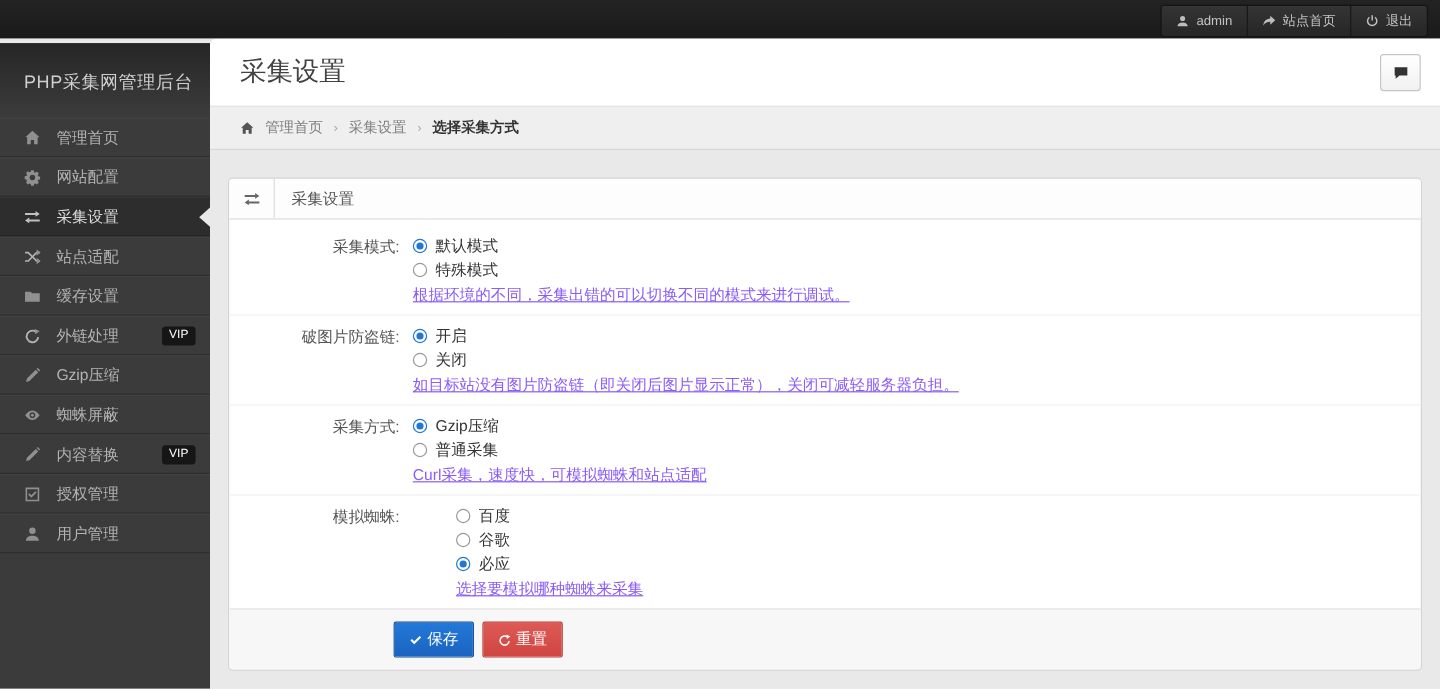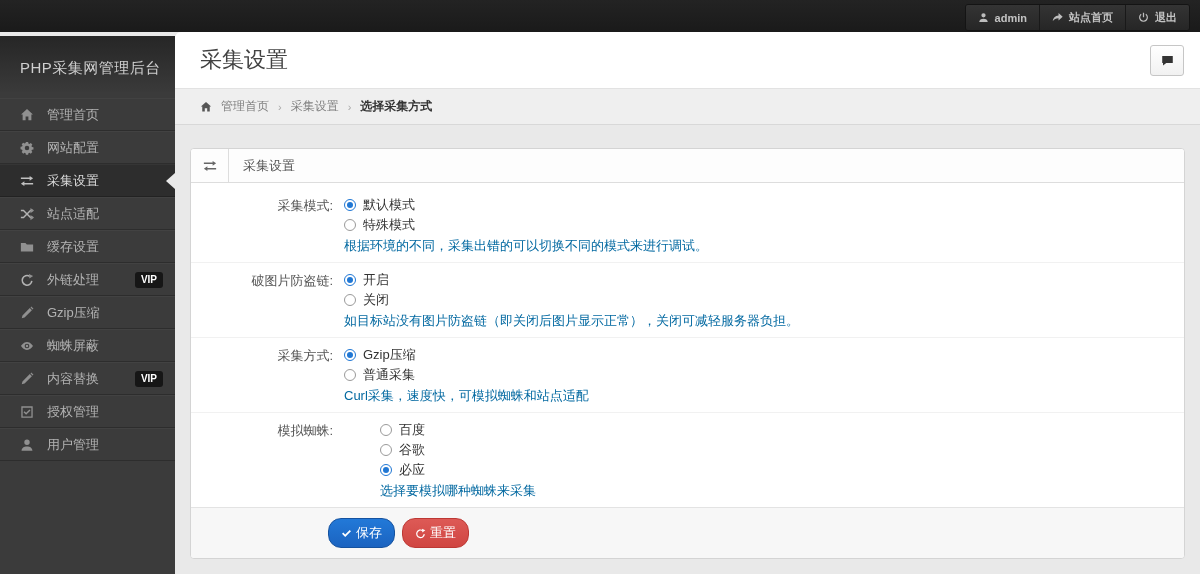--- a/index.html
+++ b/index.html
@@ -8,7 +8,7 @@
   #app { position:relative; width:1200px; height:574px; overflow:hidden; }
 
   
-  .topbar { position:absolute; top:0; left:0; right:0; height:32px; background:linear-gradient(#232323,#1a1a1a); z-index:1;font-weight:bold; }
+  .topbar { position:absolute; top:0; left:0; right:0; height:32px; background:linear-gradient(#232323,#1a1a1a); z-index:1; }
   .tb-group { position:absolute; right:10px; top:4px; display:flex; border:1px solid #141414; border-radius:3px; overflow:hidden; }
   .tb-btn { display:flex; align-items:center; gap:6px; padding:5px 12px; background:linear-gradient(#343434,#262626); color:#c3c3c3; font-size:11px; cursor:pointer; border-left:1px solid #191919; text-decoration:none; }
   .tb-btn:first-child { border-left:none; }

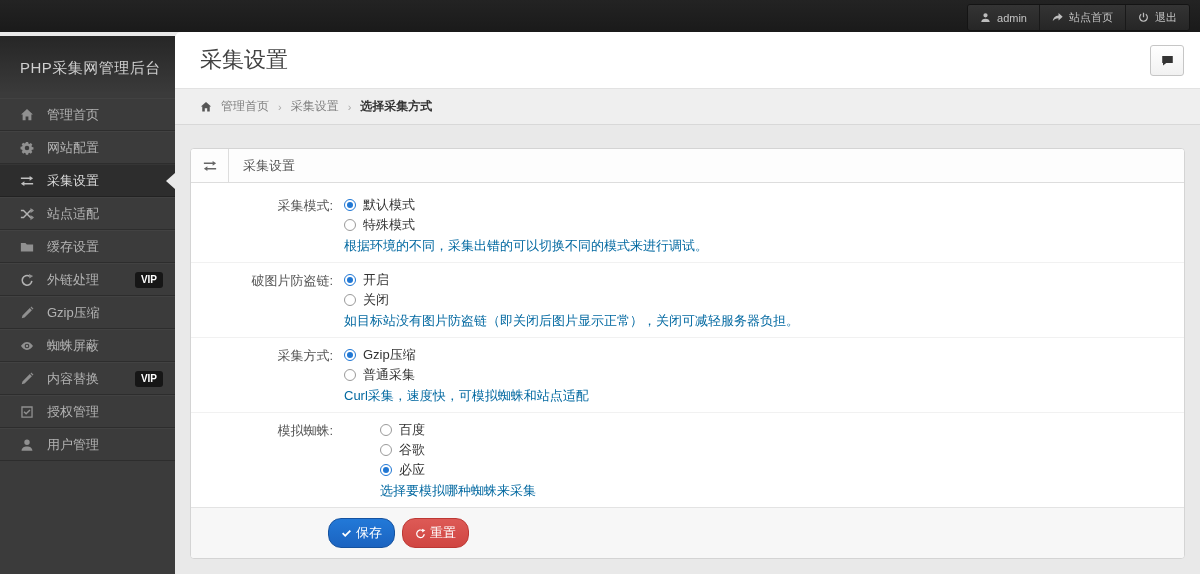--- a/index.html
+++ b/index.html
@@ -54,7 +54,7 @@
   .radio { position:relative; width:12px; height:12px; border:1px solid #9a9a9a; border-radius:50%; background:#fff; flex:0 0 auto; }
   .radio.checked { border-color:#2077d4; }
   .radio.checked::after { content:''; position:absolute; left:2px; top:2px; right:2px; bottom:2px; border-radius:50%; background:#2077d4; }
-  .help { font-size:13px; color:#0369a1; height:18px; line-height:18px; margin-top:2px; }
+  .help { font-size:13px; color:#8b5cf6; height:18px; line-height:18px; margin-top:2px;text-decoration:underline; }
 
   .panel-footer { border-top:1px solid #e3e3e3; background:#f7f7f7; padding:10px 0 10px 137px; display:flex; gap:7px; }
   .btn { display:inline-flex; align-items:center; gap:4px; font-size:13px; color:#fff; padding:5px 12px; border-radius:13px; cursor:pointer; border:1px solid transparent; }

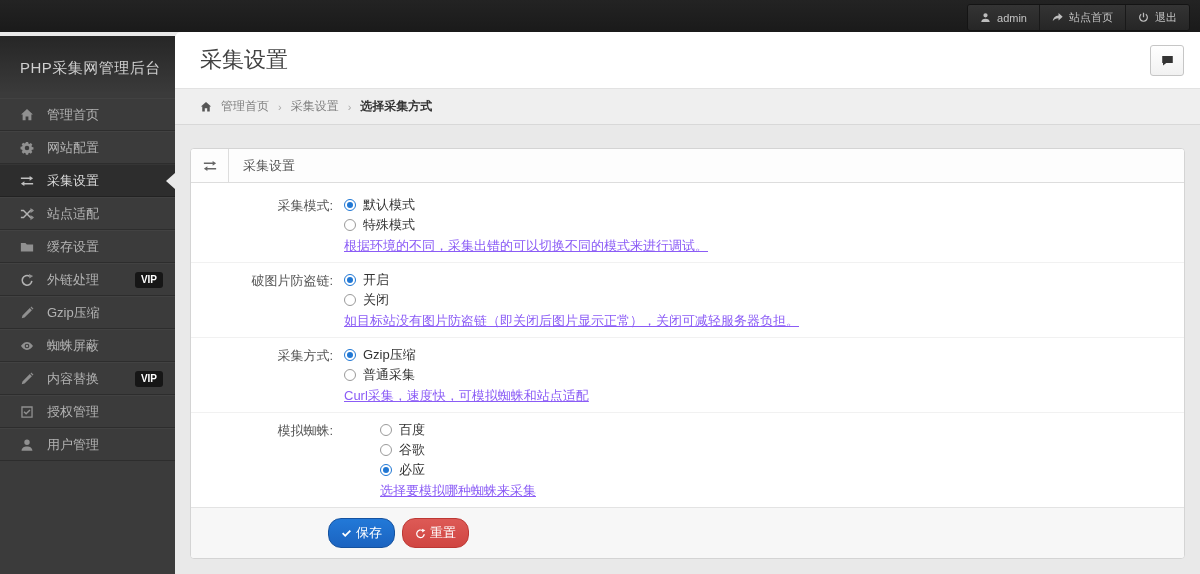--- a/index.html
+++ b/index.html
@@ -23,7 +23,7 @@
   .side-item.active { background:#2d2d2d; color:#dadada; }
   .side-item.active .mi { fill:#c0c0c0; }
   .side-arrow { position:absolute; right:0; top:50%; margin-top:-8px; width:0; height:0; border:8px solid transparent; border-right:9px solid #e9e9e9; border-left:none; }
-  .vip { position:absolute; right:12px; top:50%; margin-top:-8px; background:#161616; color:#fff; font-size:10px; font-weight:bold; padding:2px 6px; border-radius:3px; line-height:12px; }
+  .vip { position:absolute; right:12px; top:50%; margin-top:-8px; background:#161616; color:#fff; font-size:10px; font-weight:normal; padding:2px 6px; border-radius:3px; line-height:12px; }
 
   
   .main { position:absolute; top:32px; left:175px; right:0; bottom:0; background:#e9e9e9; }

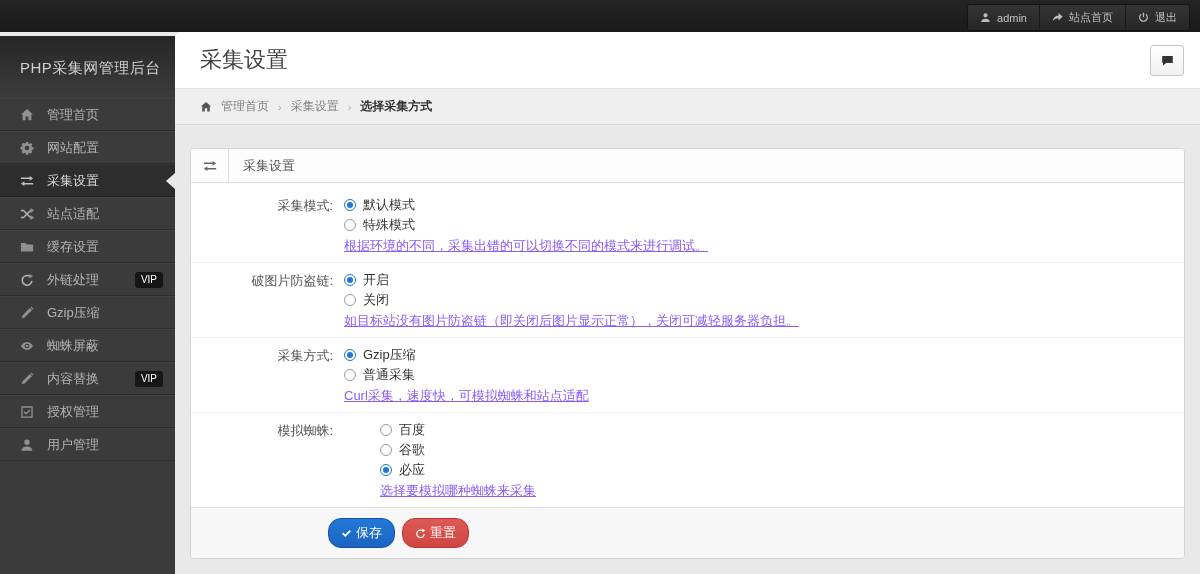--- a/index.html
+++ b/index.html
@@ -57,7 +57,7 @@
   .help { font-size:13px; color:#8b5cf6; height:18px; line-height:18px; margin-top:2px;text-decoration:underline; }
 
   .panel-footer { border-top:1px solid #e3e3e3; background:#f7f7f7; padding:10px 0 10px 137px; display:flex; gap:7px; }
-  .btn { display:inline-flex; align-items:center; gap:4px; font-size:13px; color:#fff; padding:5px 12px; border-radius:13px; cursor:pointer; border:1px solid transparent; }
+  .btn { display:inline-flex; align-items:center; gap:4px; font-size:13px; color:#fff; padding:5px 12px; border-radius:2px; cursor:pointer; border:1px solid transparent; }
   .btn svg { width:11px; height:11px; fill:#fff; }
   .btn-save { background:linear-gradient(#2279d8,#1b63c0); border-color:#15529f; }
   .btn-reset { background:linear-gradient(#dd5a56,#d04541); border-color:#bd3834; }

